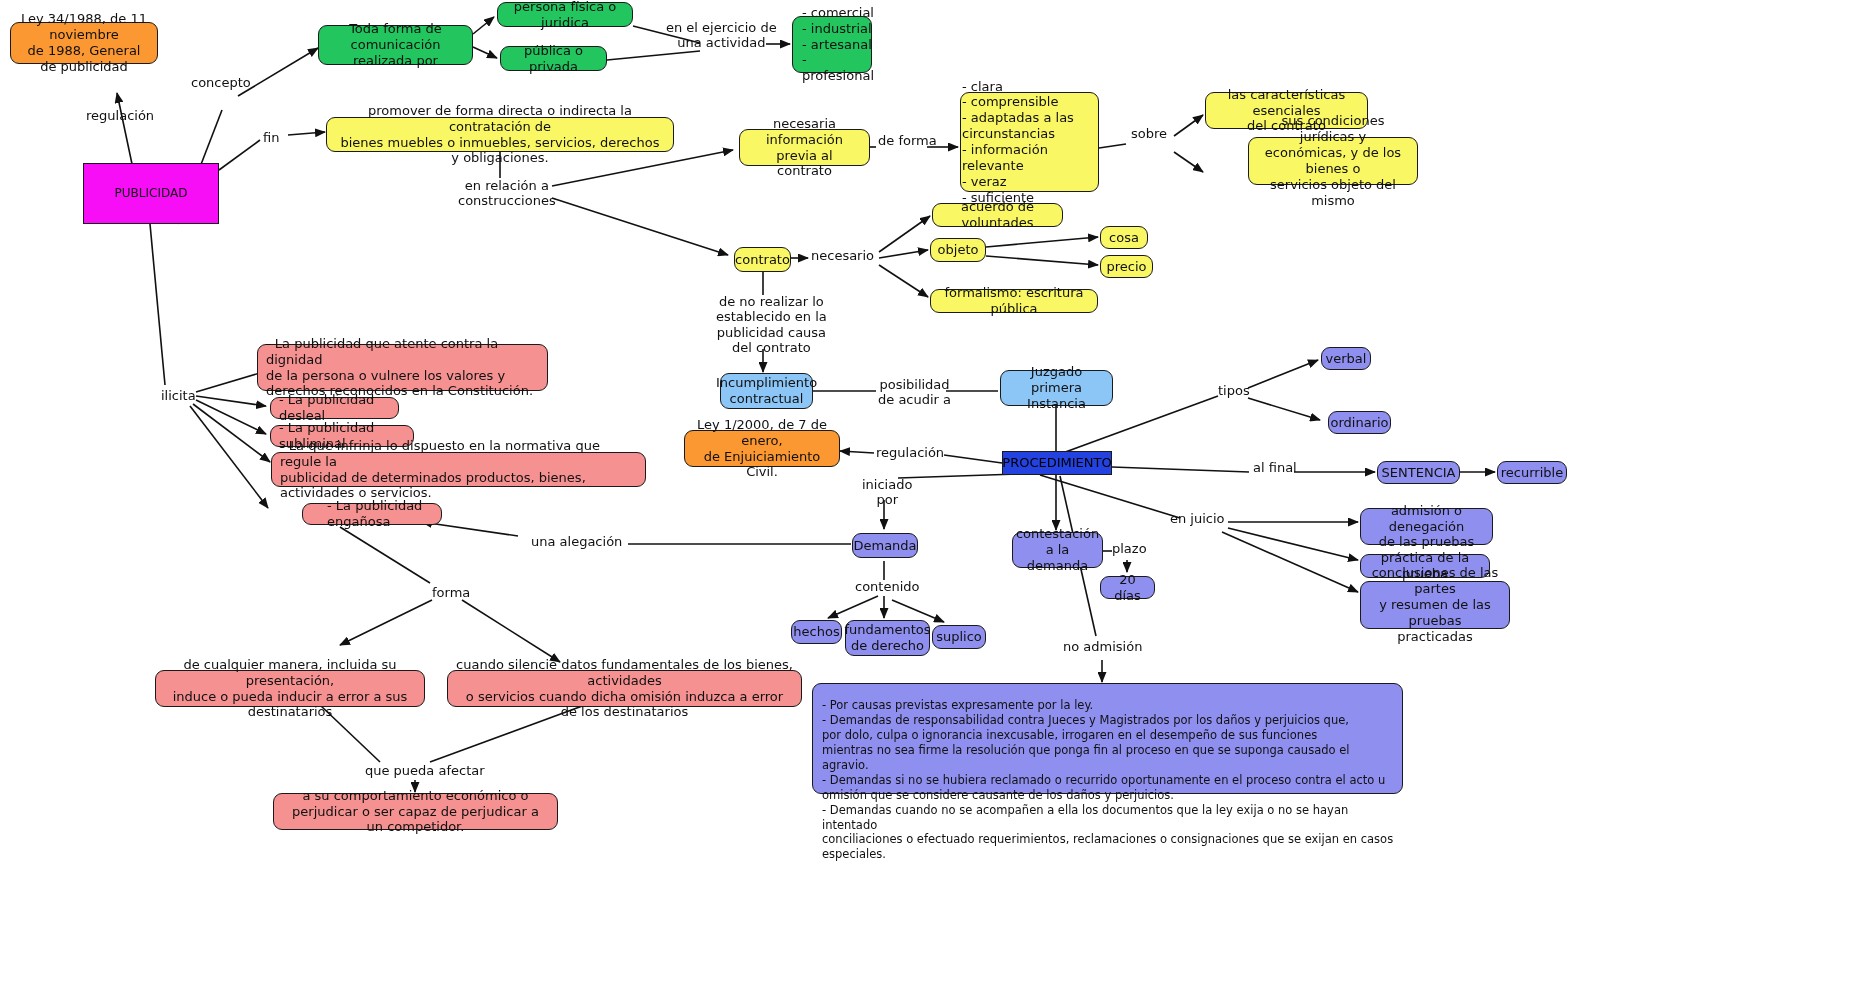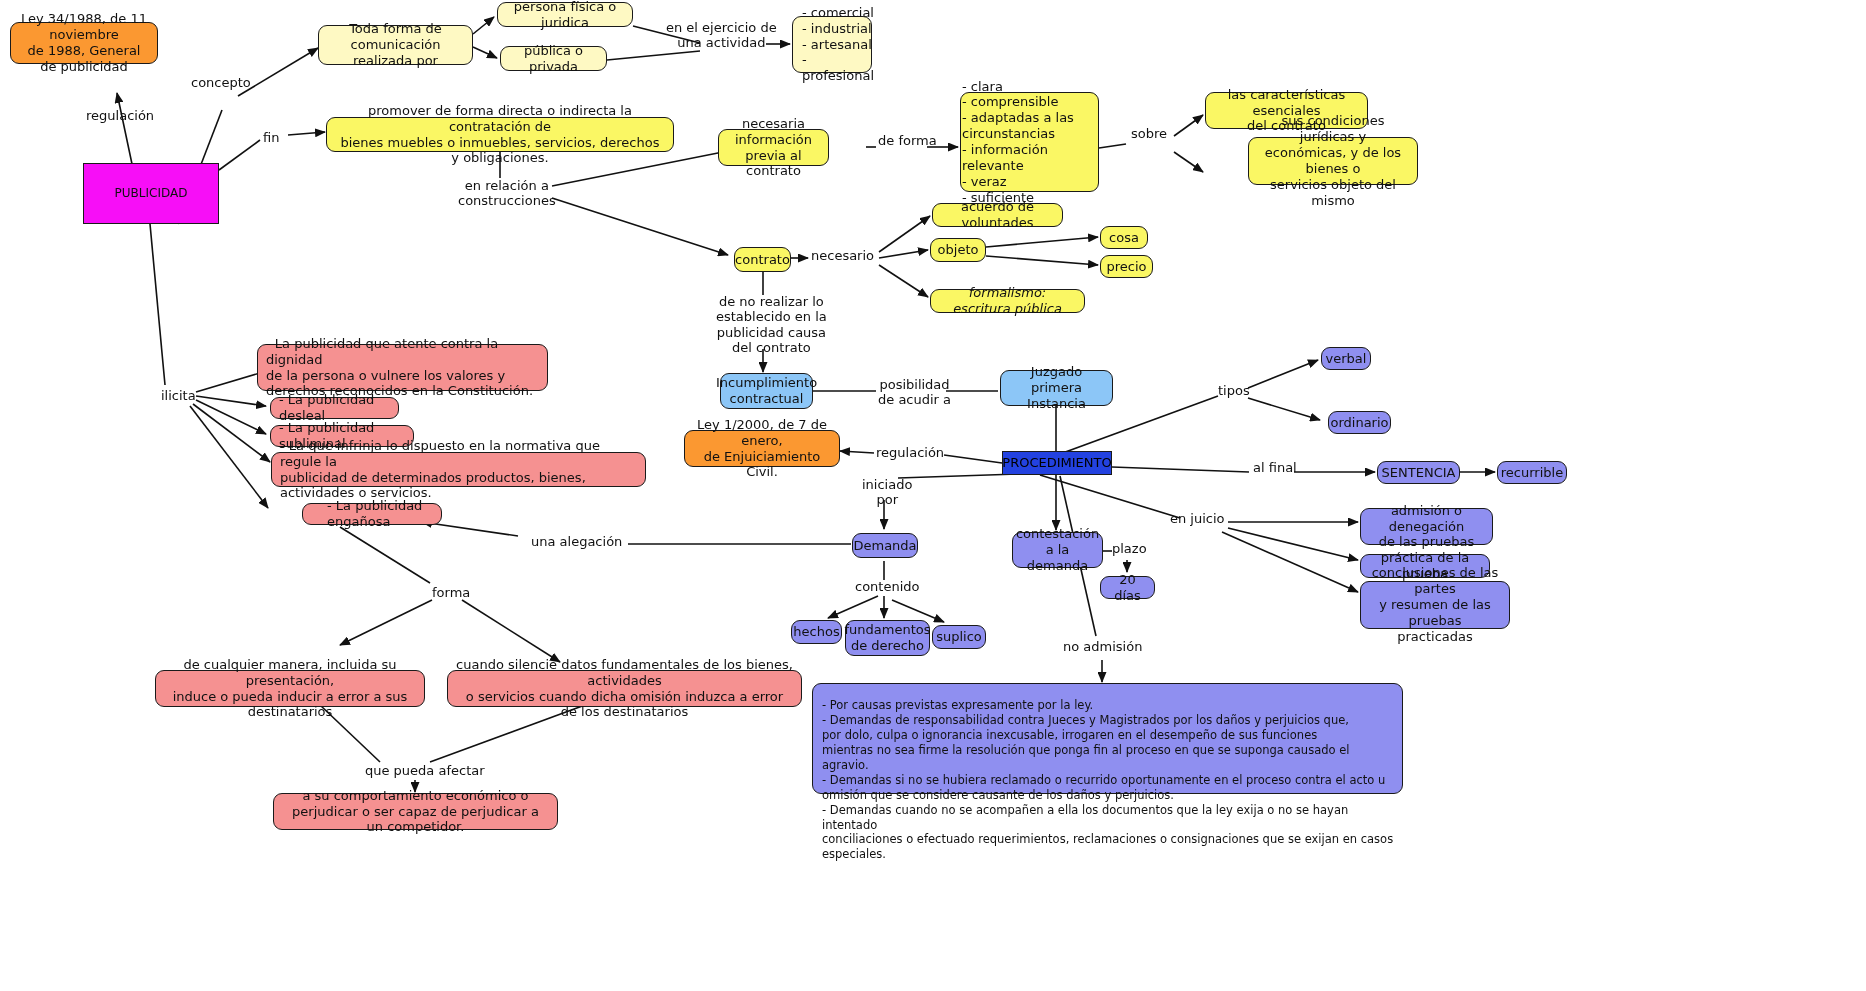--- a/index.html
+++ b/index.html
@@ -11,7 +11,7 @@
         color:#111;line-height:1.22;padding:4px 8px;}
   .rnd{border-radius:9px;}
   .sq{border-radius:0;}
-  .green{background:#fef9c3;}
+  .green{background:#22c55e;}
   .yellow{background:#faf764;}
   .orange{background:#fb9831;}
   .magenta{background:#f70ef7;}

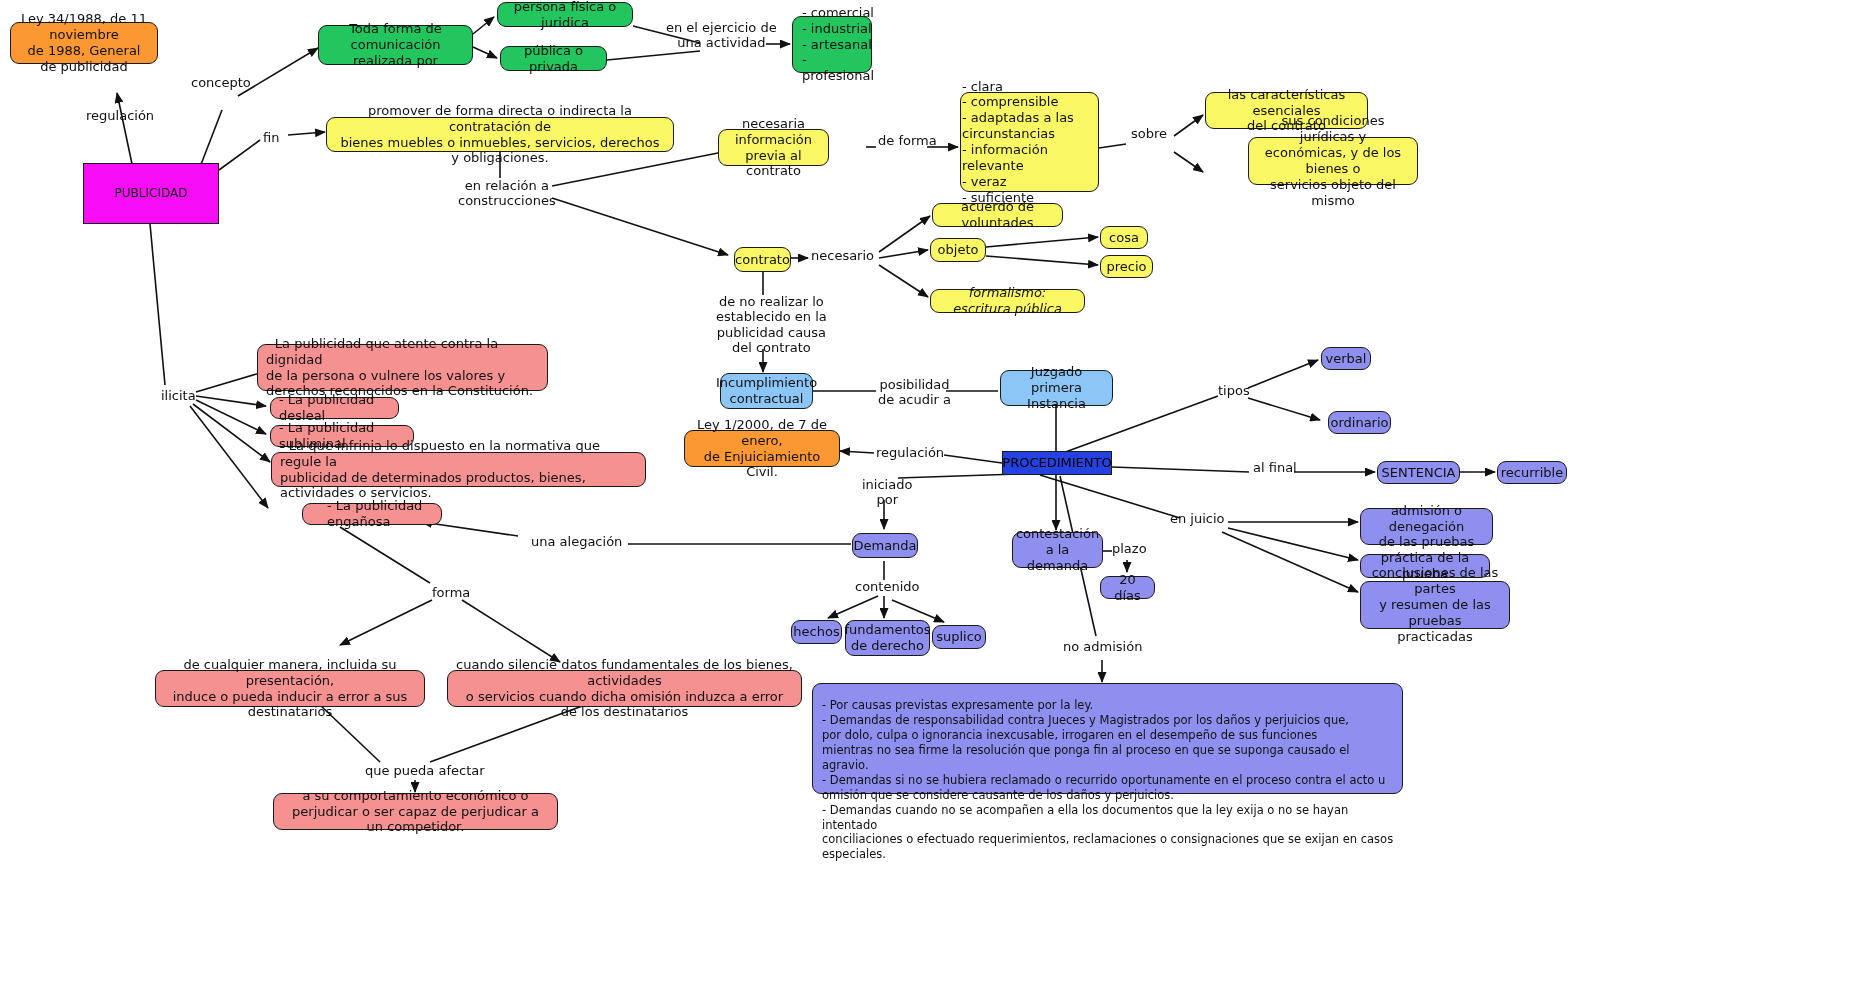--- a/index.html
+++ b/index.html
@@ -159,7 +159,7 @@
   <div class="node rnd yellow fs13" style="left:326px;top:117px;width:348px;height:35px;white-space:pre-line;border-radius:9px;">promover de forma directa o indirecta la contratación de
 bienes muebles o inmuebles, servicios, derechos y obligaciones.</div>
 
-  <div class="node rnd yellow fs13" style="left:718px;top:129px;width:111px;height:37px;white-space:pre-line;">necesaria información
+  <div class="node rnd yellow fs13" style="left:739px;top:129px;width:131px;height:37px;white-space:pre-line;">necesaria información
 previa al contrato</div>
 
   <div class="node rnd yellow fs13 list" style="left:960px;top:92px;width:139px;height:100px;white-space:pre-line;padding-left:1px;">- clara

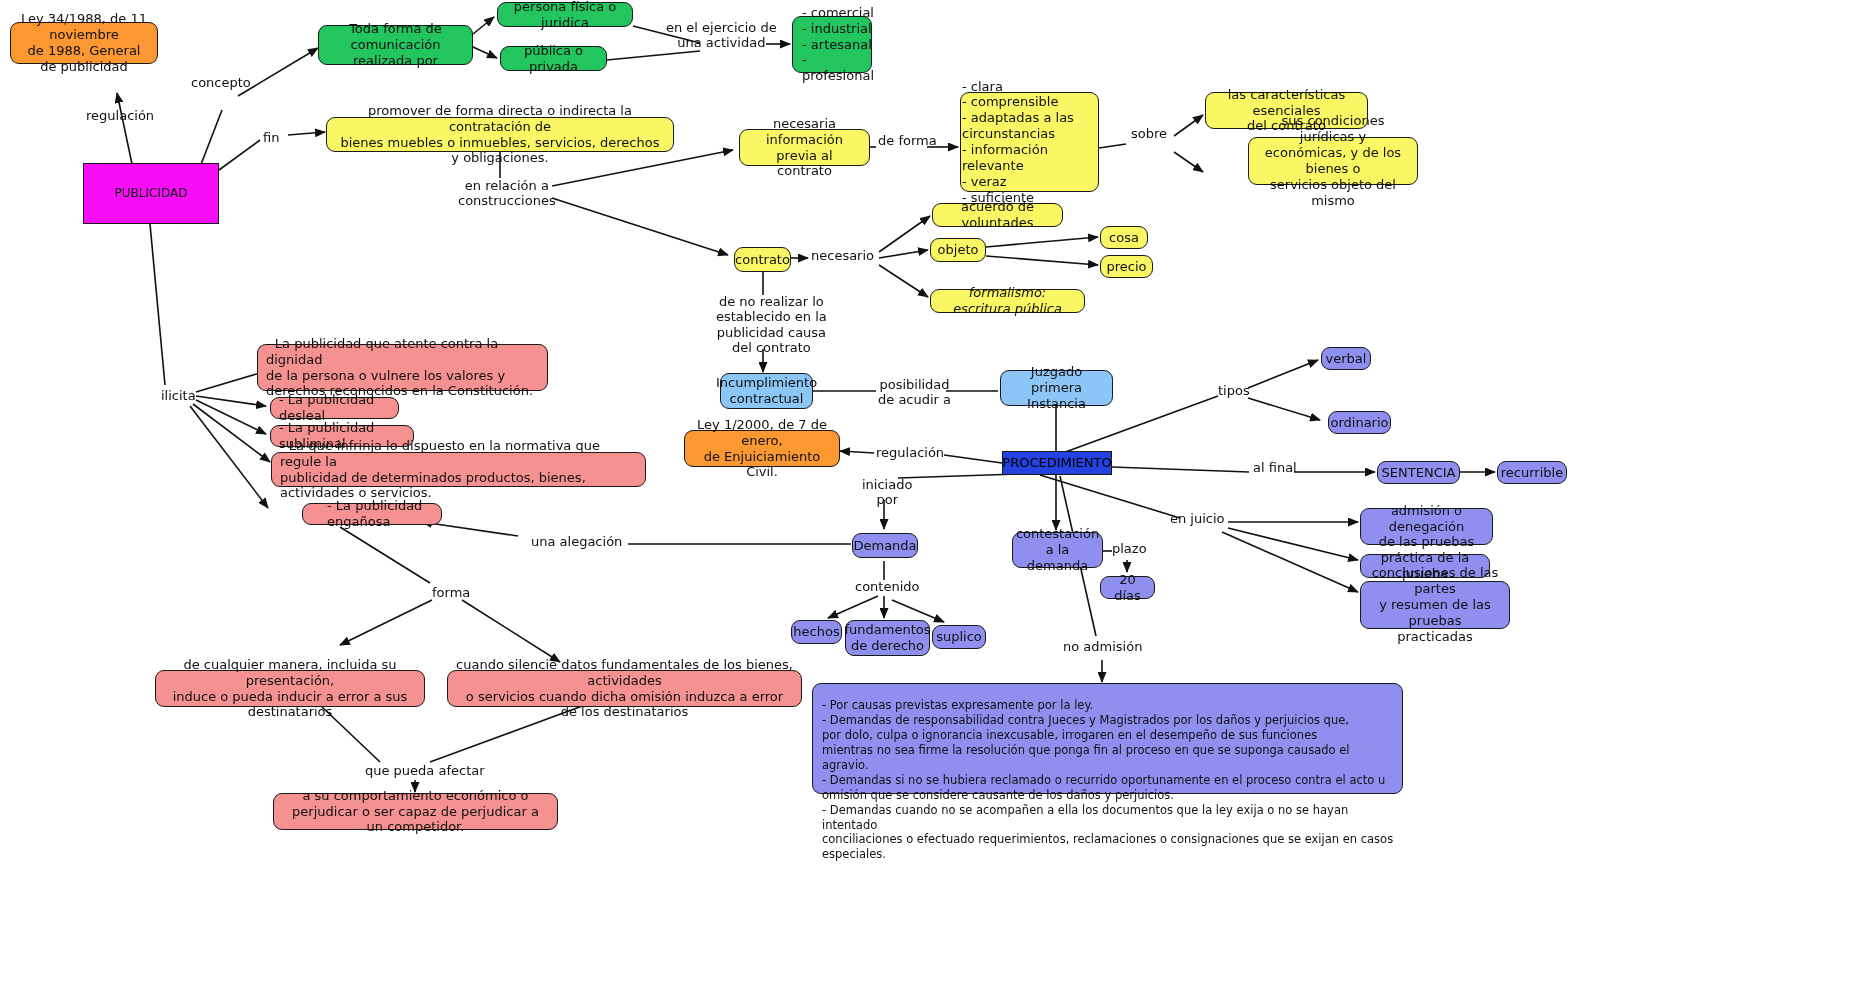--- a/index.html
+++ b/index.html
@@ -185,7 +185,7 @@
 
   <div class="node rnd yellow fs13" style="left:1100px;top:255px;width:53px;height:23px;">precio</div>
 
-  <div class="node rnd yellow fs13" style="left:930px;top:289px;width:155px;height:24px;font-style:italic;">formalismo: escritura pública</div>
+  <div class="node rnd yellow fs13" style="left:930px;top:289px;width:168px;height:24px;">formalismo: escritura pública</div>
 
   <div class="node rnd yellow fs13" style="left:734px;top:247px;width:57px;height:25px;">contrato</div>
 

